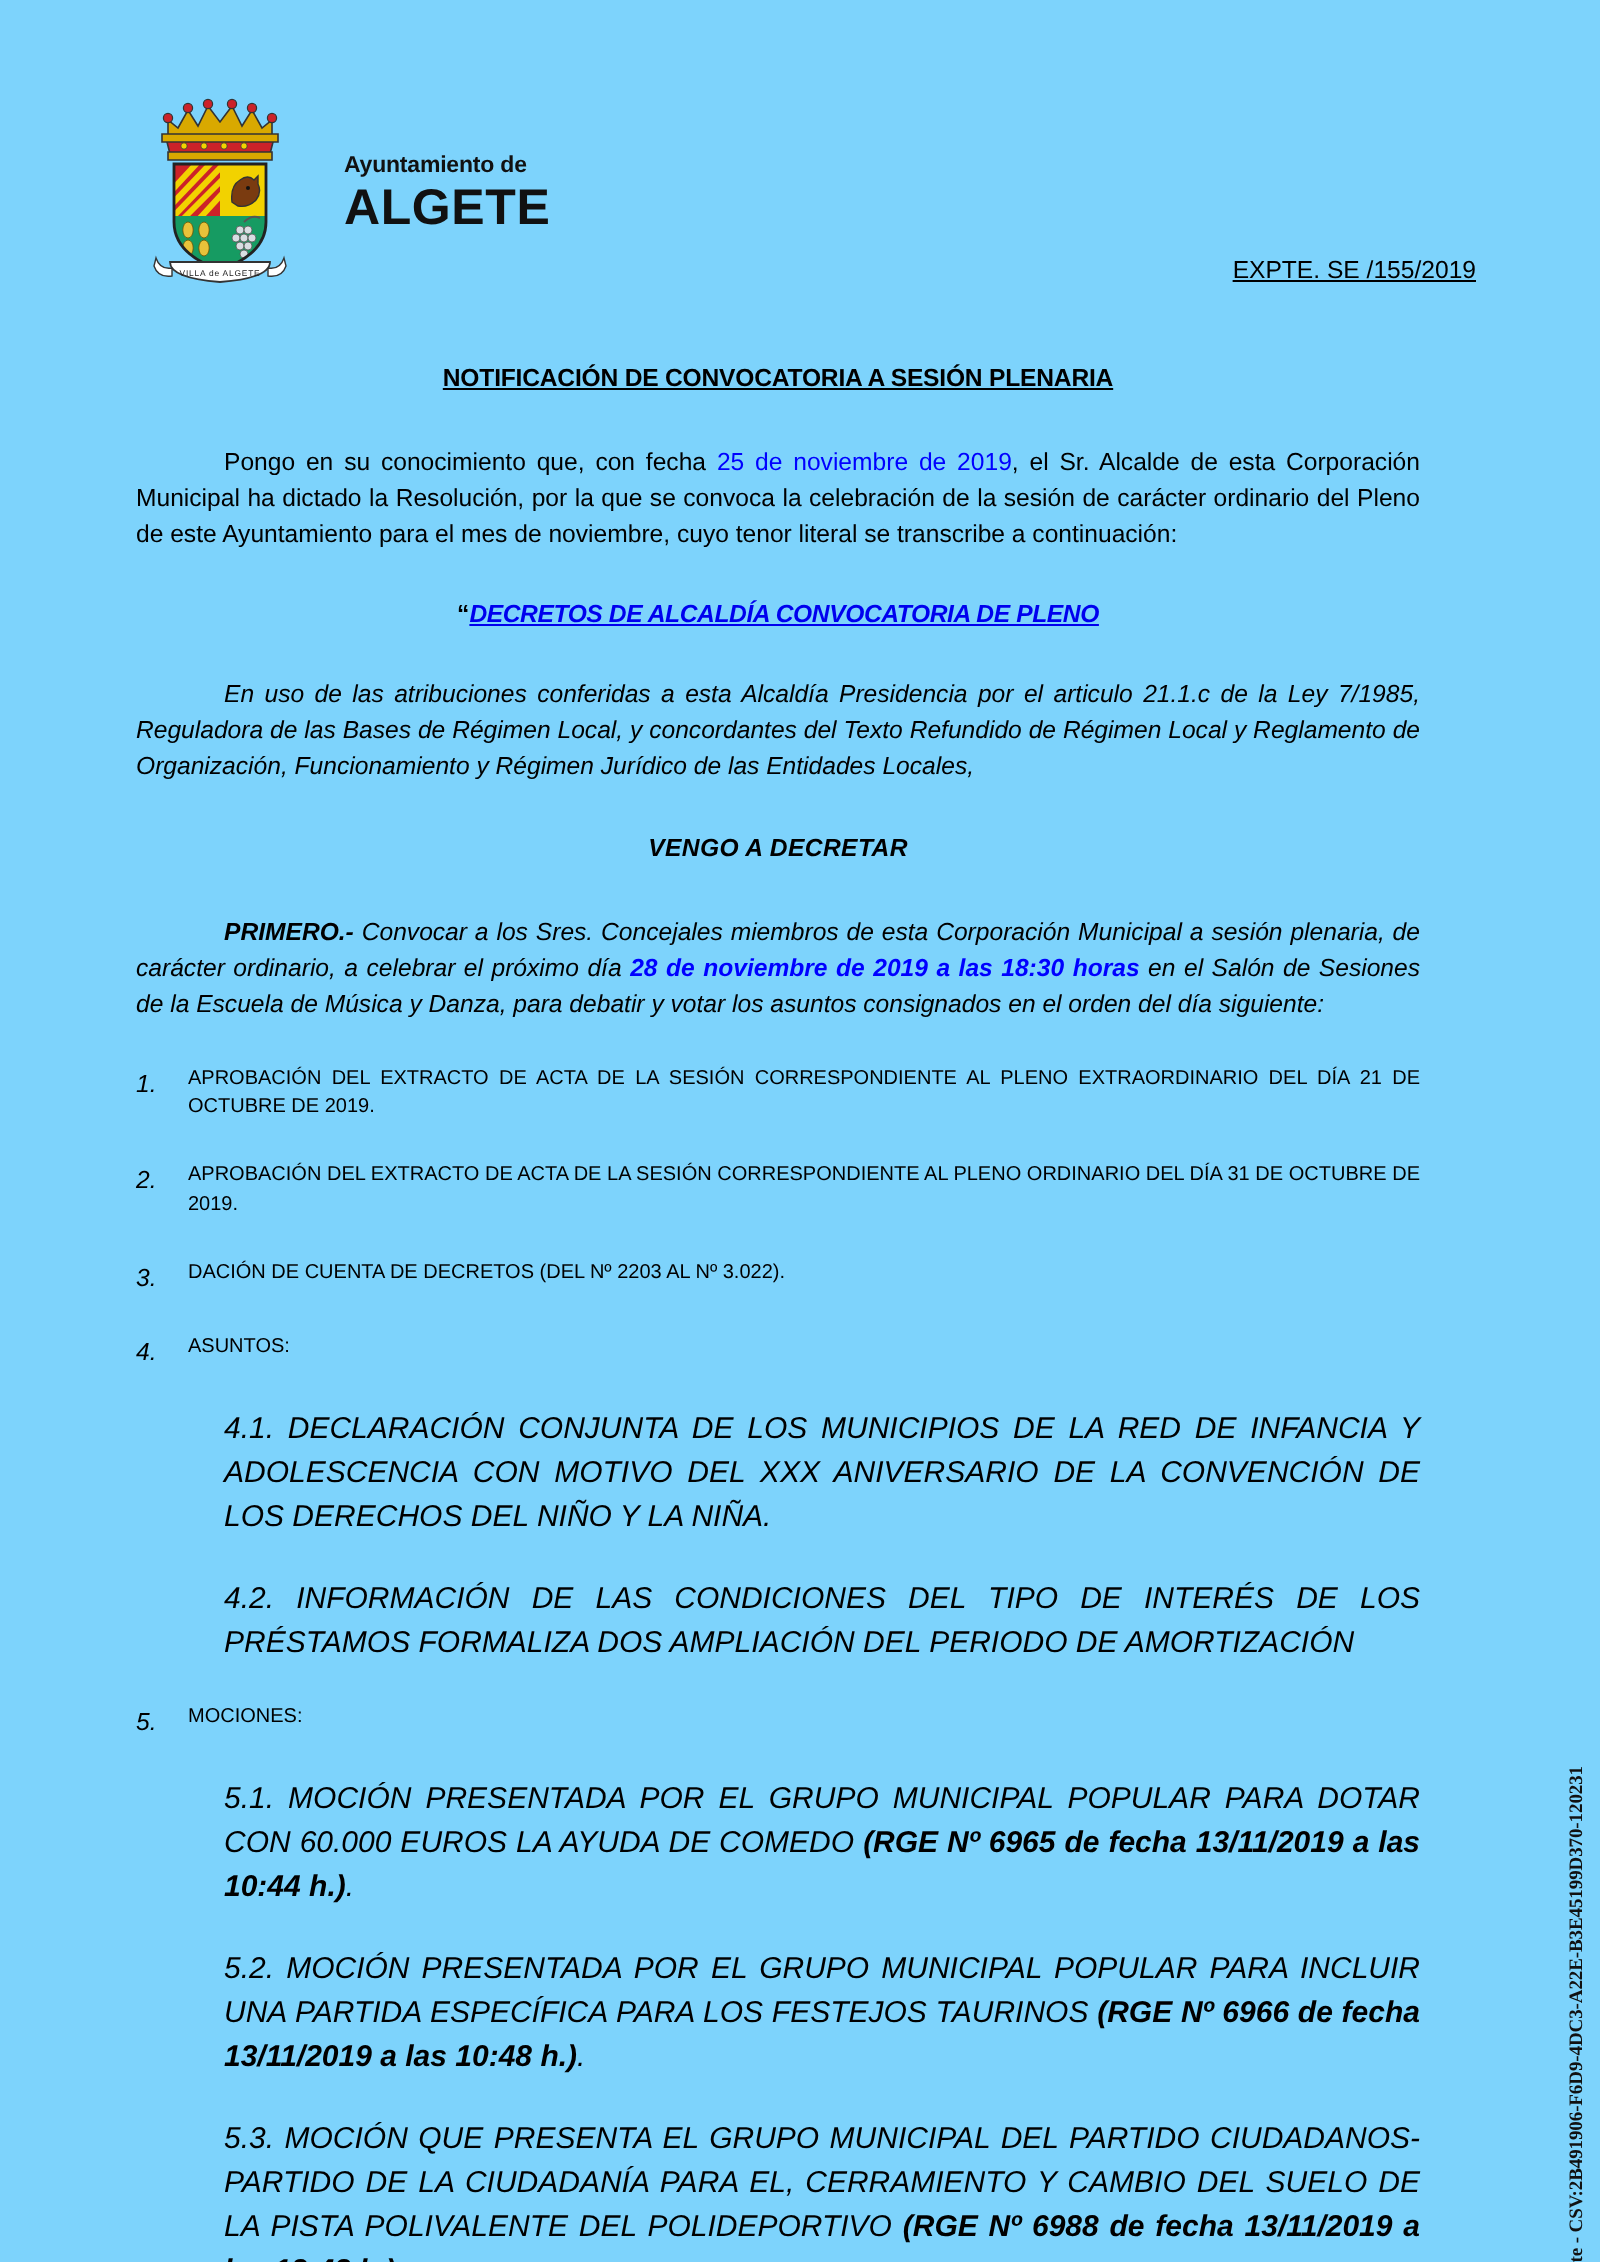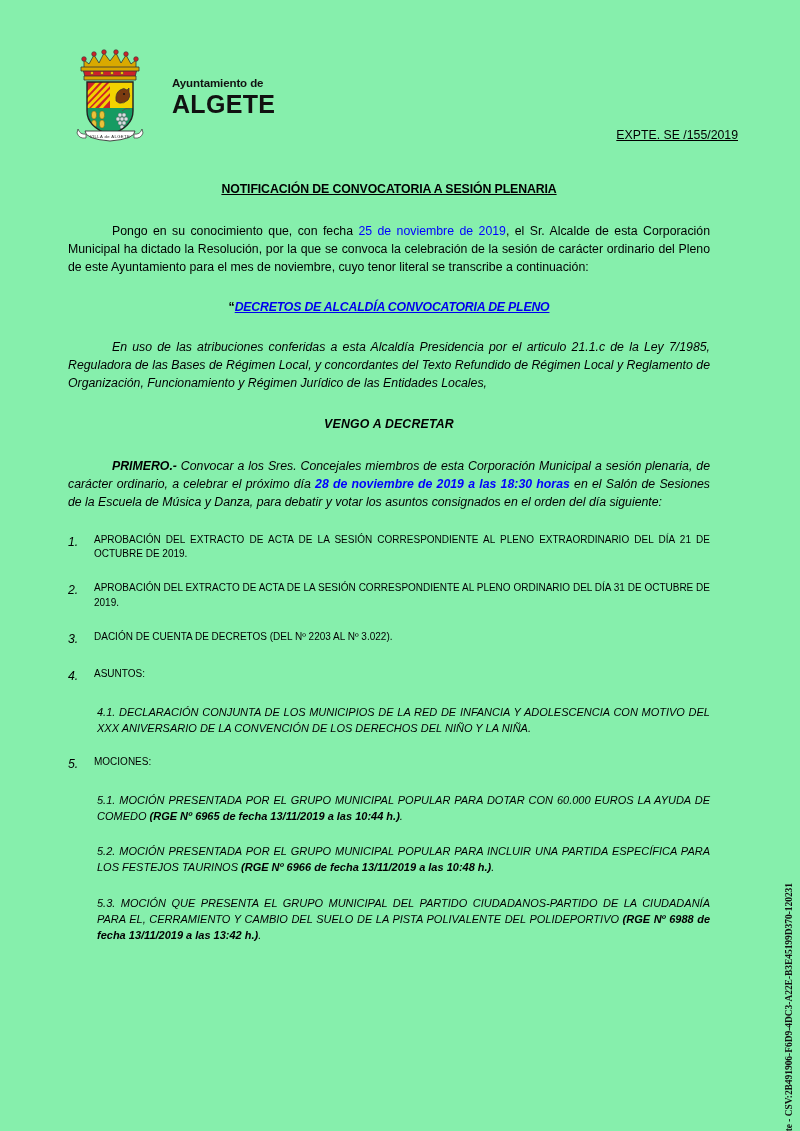--- a/index.html
+++ b/index.html
@@ -22,7 +22,7 @@
     left: 0; top: 0;
     width: 800px;
     height: 1131px;
-    background: #86efac;
+    background: #7dd3fc;
   }
 
   

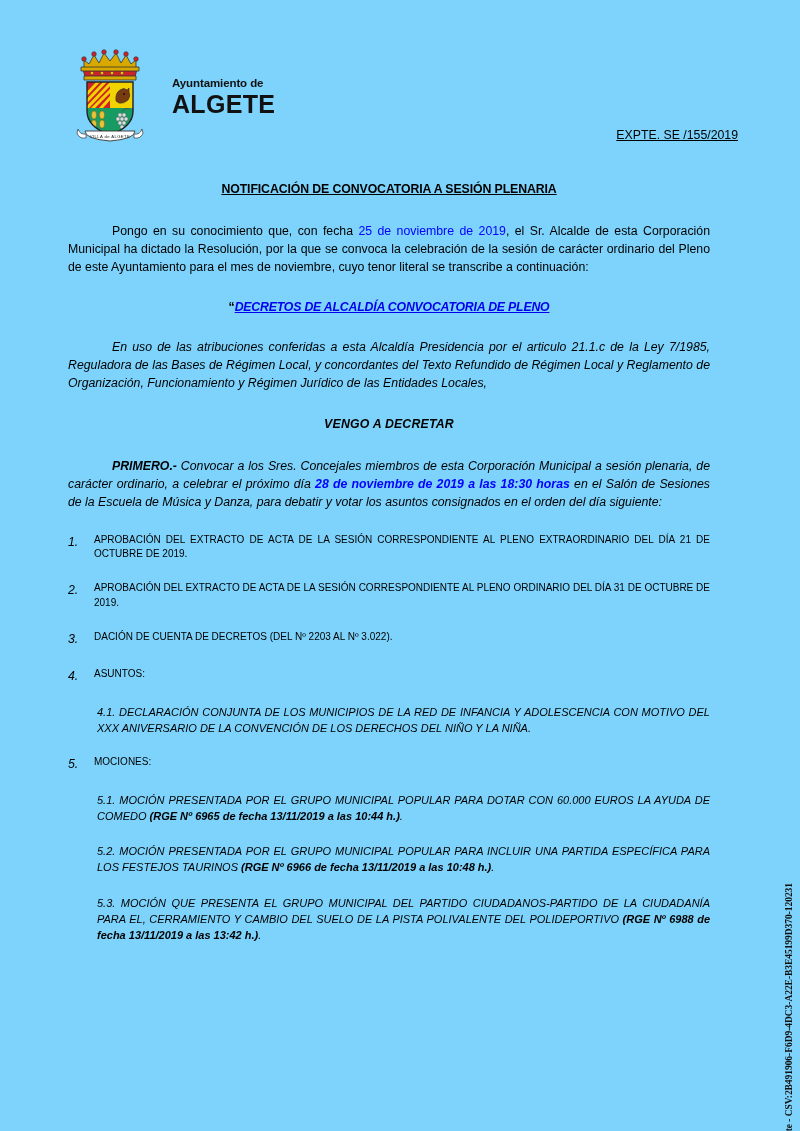--- a/index.html
+++ b/index.html
@@ -147,8 +147,8 @@
   .agenda-text.lastline-left { text-align-last: left; }
 
   .sub-item {
-    margin-left: 29px;
-    font-size: 11px;
+    margin-left: 44px;
+    font-size: 15px;
     font-style: italic;
     line-height: 1.47;
     text-align: justify;

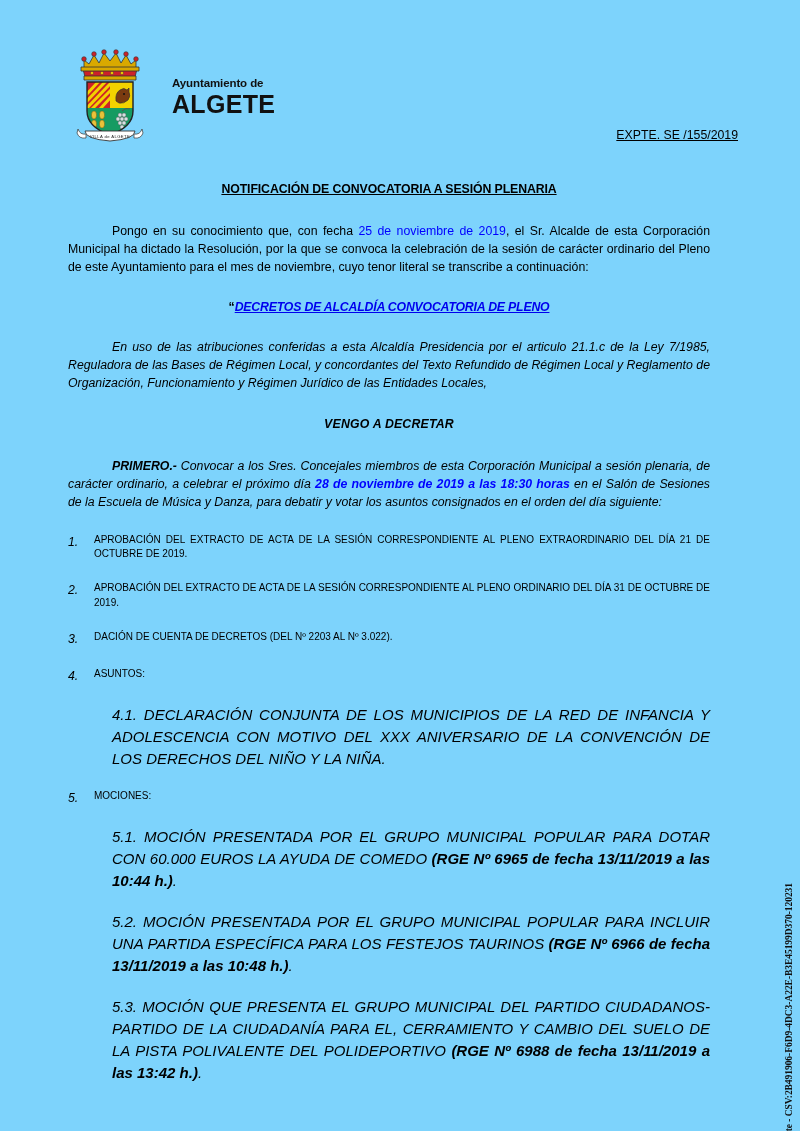--- a/index.html
+++ b/index.html
@@ -299,6 +299,7 @@
       </div>
 
       <div class="sub-item">4.1. DECLARACIÓN CONJUNTA DE LOS MUNICIPIOS DE LA RED DE INFANCIA Y ADOLESCENCIA CON MOTIVO DEL XXX ANIVERSARIO DE LA CONVENCIÓN DE LOS DERECHOS DEL NIÑO Y LA NIÑA.</div>
+      <div class="sub-item">4.2. INFORMACIÓN DE LAS CONDICIONES DEL TIPO DE INTERÉS DE LOS PRÉSTAMOS FORMALIZA DOS AMPLIACIÓN DEL PERIODO DE AMORTIZACIÓN</div>
 
       <div class="agenda-item">
         <div class="agenda-num">5.</div>

